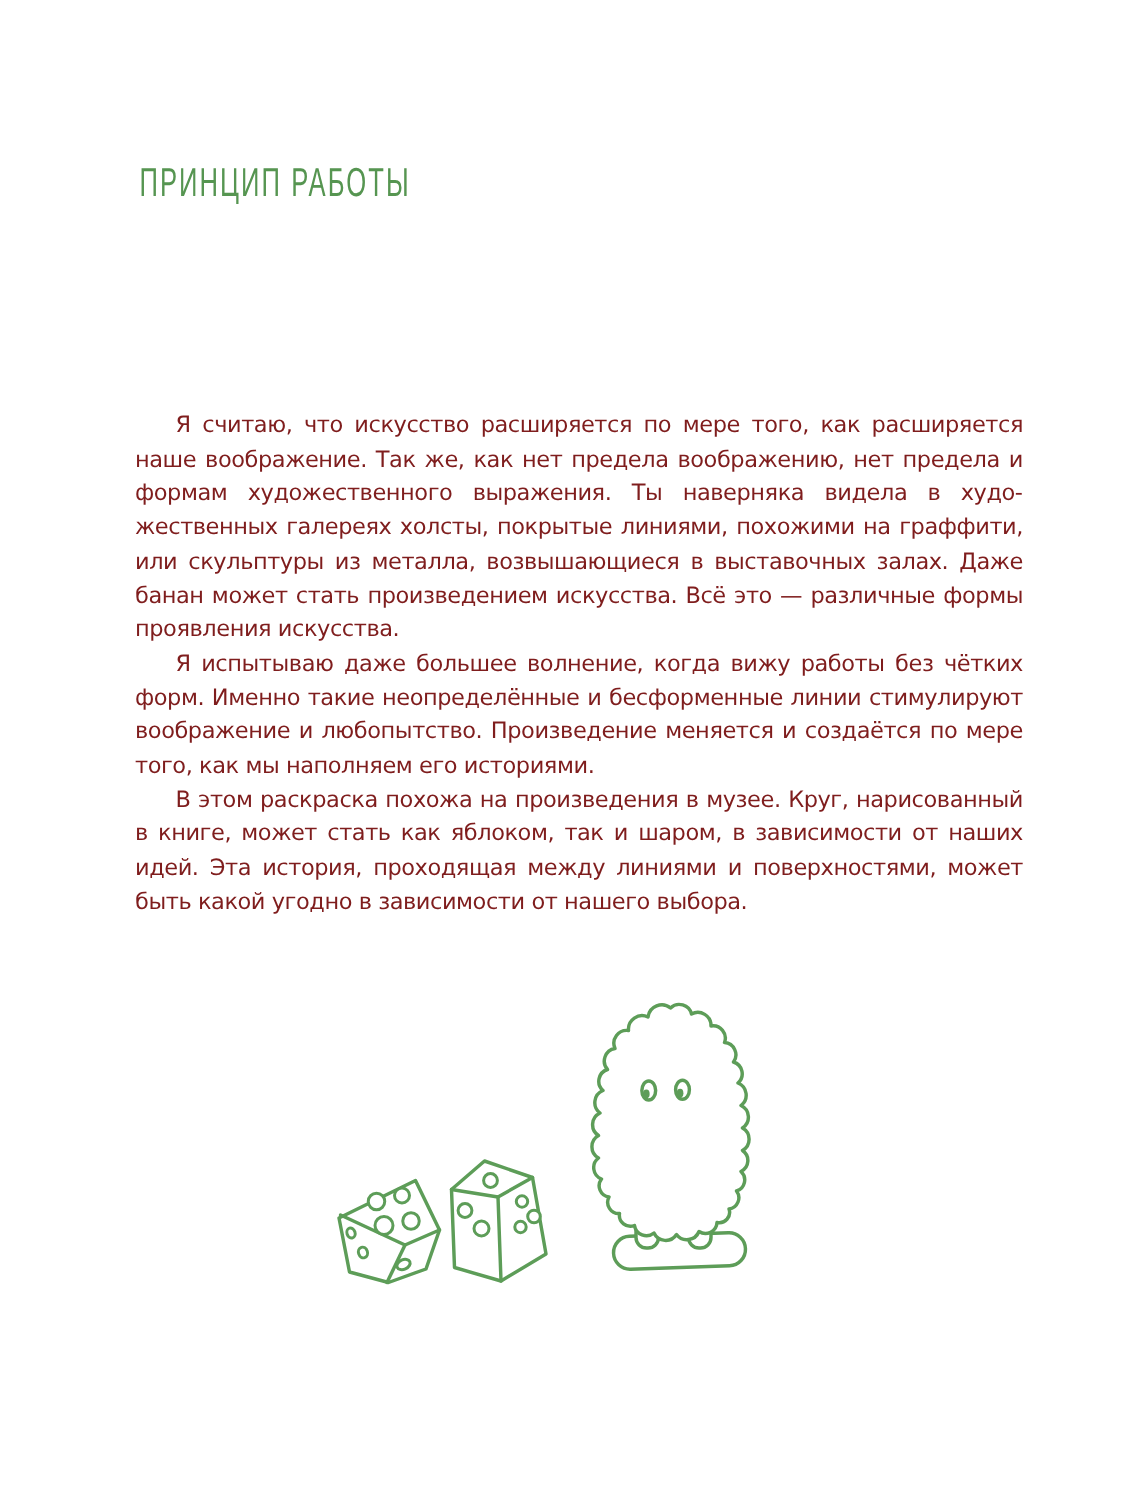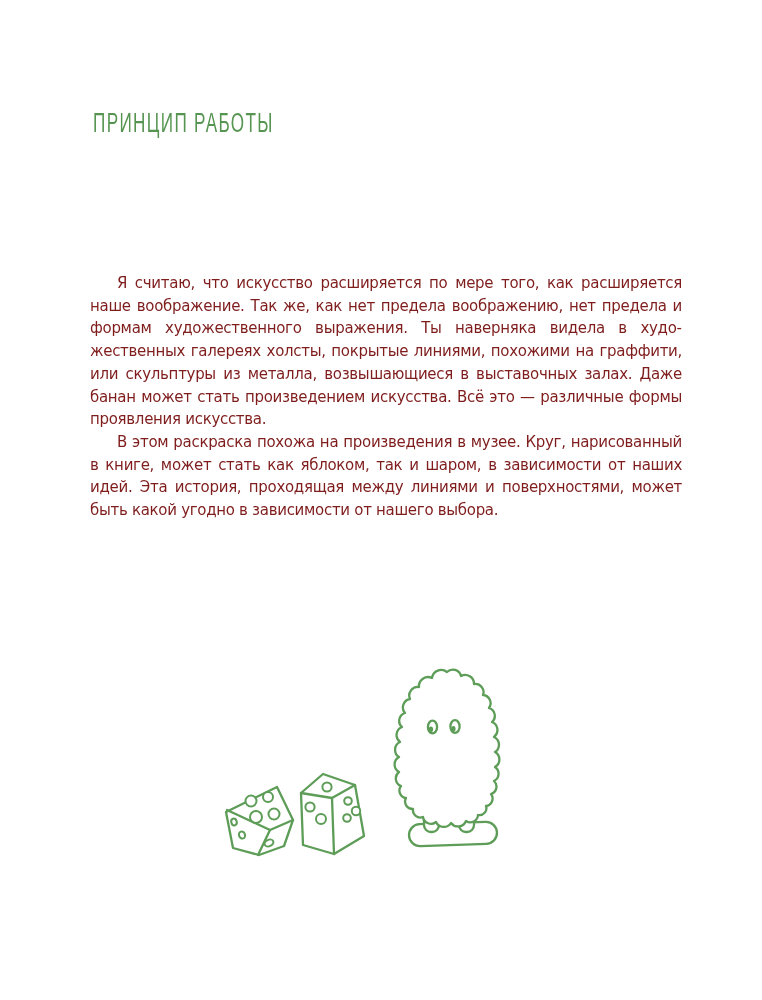--- a/index.html
+++ b/index.html
@@ -35,6 +35,7 @@
 
 <div class="text-block">
   <p>Я считаю, что искусство расширяется по мере того, как расширяется наше воображение. Так же, как нет предела воображению, нет предела и формам художественного выражения. Ты наверняка видела в худо­жественных галереях холсты, покрытые линиями, похожими на граффи­ти, или скульптуры из металла, возвышающиеся в выставочных залах. Даже банан может стать произведением искусства. Всё это — различ­ные формы проявления искусства.</p>
+  <p>Я испытываю даже большее волнение, когда вижу работы без чётких форм. Именно такие неопределённые и бесформенные линии стимули­руют воображение и любопытство. Произведение меняется и создаётся по мере того, как мы наполняем его историями.</p>
   <p>В этом раскраска похожа на произведения в музее. Круг, нарисован­ный в книге, может стать как яблоком, так и шаром, в зависимости от наших идей. Эта история, проходящая между линиями и поверхностями, может быть какой угодно в зависимости от нашего выбора.</p>
 </div>
 

